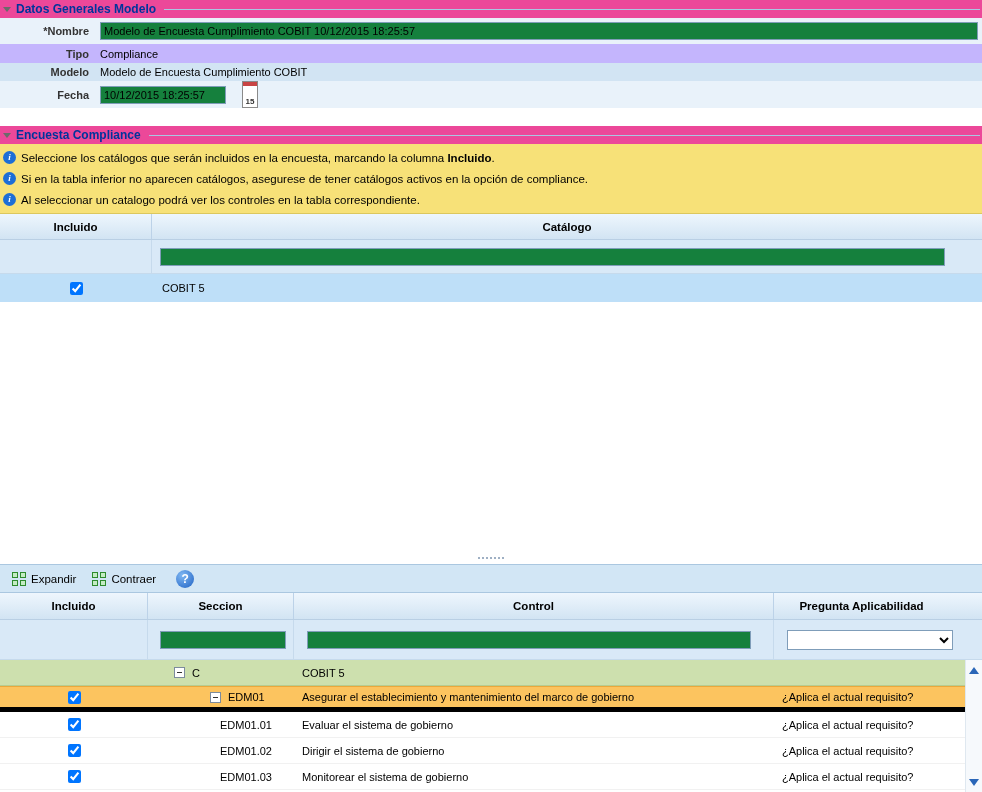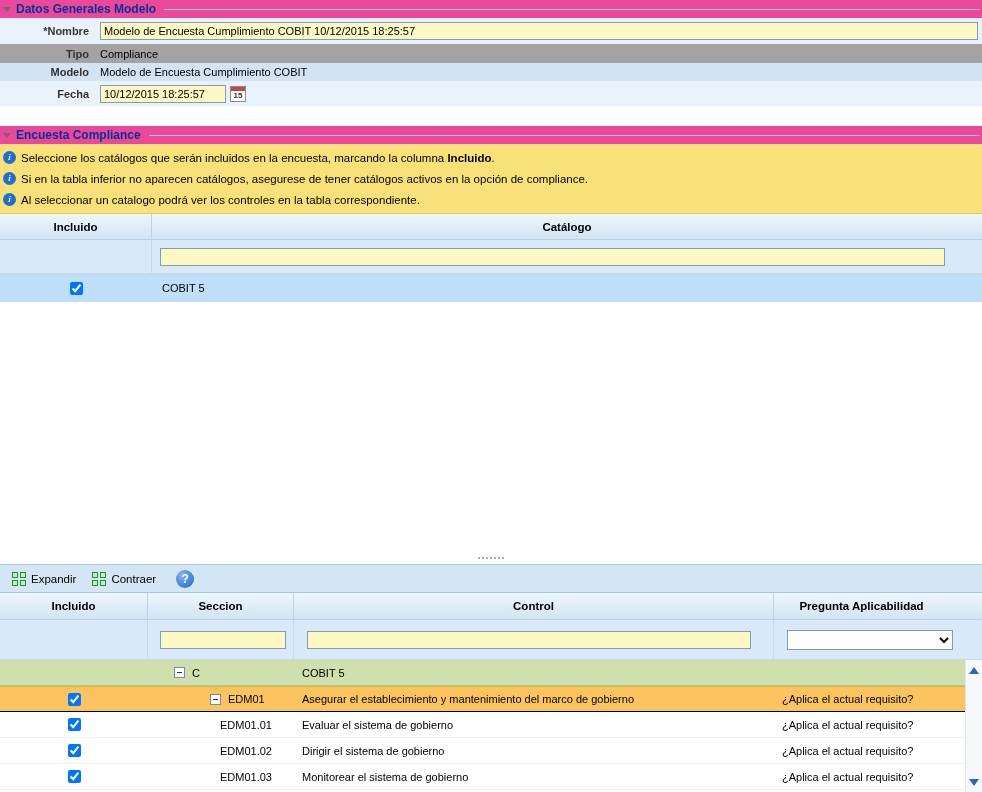--- a/index.html
+++ b/index.html
@@ -28,7 +28,7 @@
   .r3{flex:0 0 18px;background:#d2e4f3}
   .r4{flex:0 0 25px;background:#e9f2fa}
   .r5{flex:0 0 20px;background:#dcebf7}
-  .txt{border:1px solid #7f9db9;background:#fef9c3;height:18px;font-family:inherit;font-size:11px;padding:0 3px}
+  .txt{border:1px solid #7f9db9;background:#15803d;height:18px;font-family:inherit;font-size:11px;padding:0 3px}
   .nombre-input{width:calc(100% - 4px)}
   .fecha-input{width:126px}
   input[type=checkbox]{width:13px;height:13px;cursor:pointer}

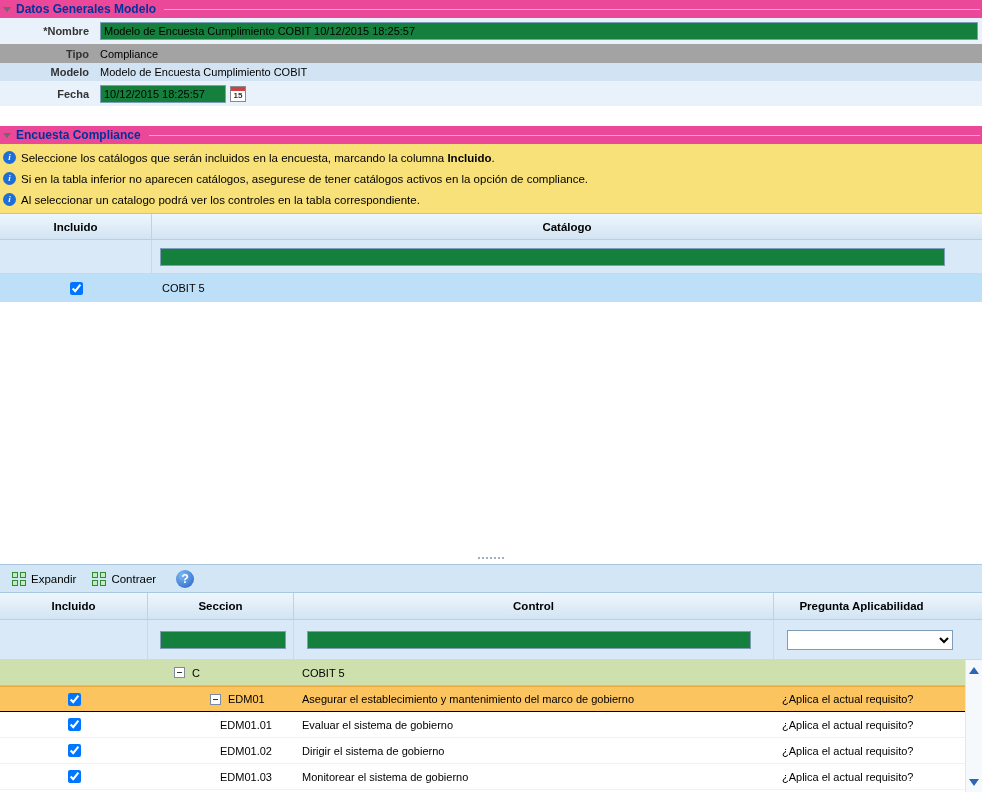--- a/index.html
+++ b/index.html
@@ -24,7 +24,7 @@
   .frow .lbl{width:95px;text-align:right;padding-right:6px;font-weight:bold;color:#333;flex:0 0 95px}
   .frow .val{flex:1;display:flex;align-items:center;padding-left:5px;min-width:0}
   .r1{flex:0 0 26px;background:#e9f2fa}
-  .r2{flex:0 0 19px;background:#a3a3a3}
+  .r2{flex:0 0 19px;background:#c4b5fd}
   .r3{flex:0 0 18px;background:#d2e4f3}
   .r4{flex:0 0 25px;background:#e9f2fa}
   .r5{flex:0 0 20px;background:#dcebf7}

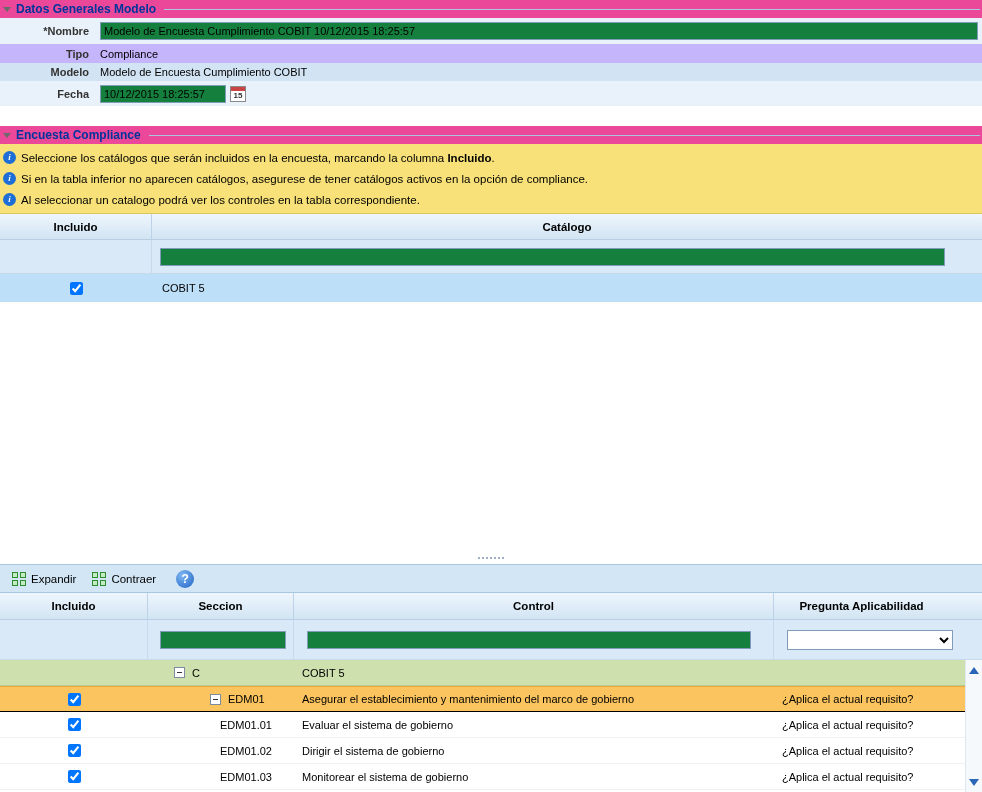--- a/index.html
+++ b/index.html
@@ -35,7 +35,7 @@
   .hab-cb{margin-left:7px}
 
   
-  .cal{width:16px;height:16px;border:1px solid #8a8a8a;background:#fff;margin-left:4px;position:relative;display:inline-block;cursor:pointer;flex:0 0 16px}
+  .cal{width:16px;height:27px;border:1px solid #8a8a8a;background:#fff;margin-left:16px;position:relative;display:inline-block;cursor:pointer;flex:0 0 16px}
   .cal-top{position:absolute;top:0;left:0;right:0;height:4px;background:#c94444}
   .cal-num{position:absolute;bottom:0;left:0;right:0;text-align:center;font-size:8px;font-weight:bold;color:#333;line-height:10px}
 

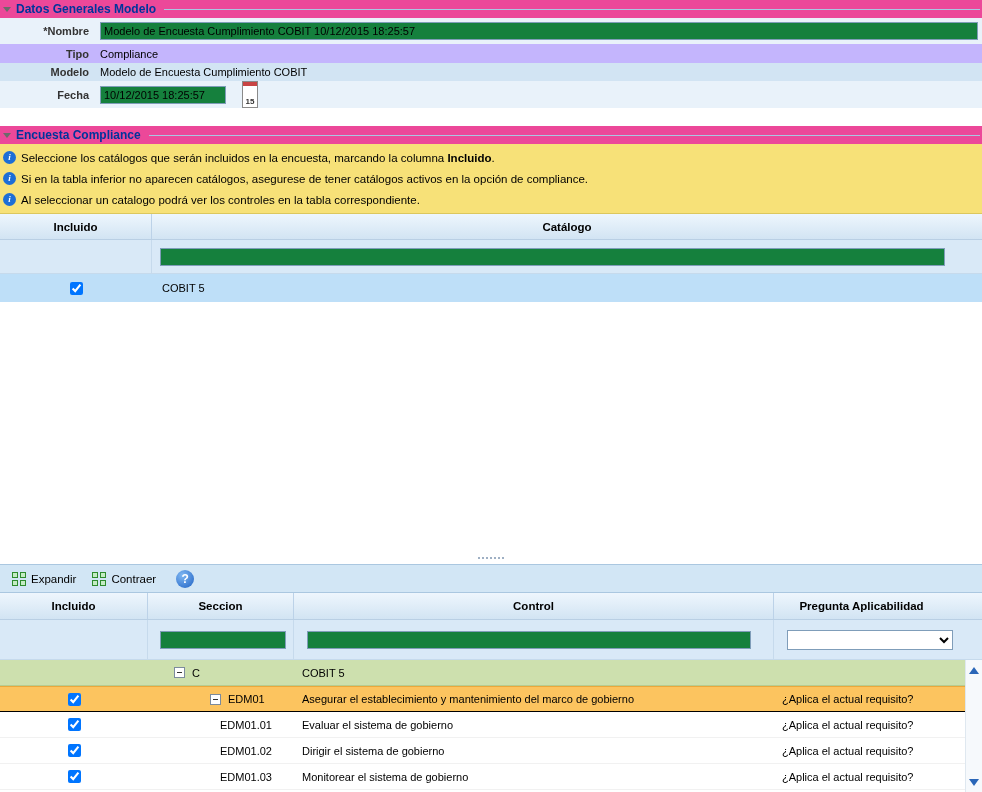--- a/index.html
+++ b/index.html
@@ -83,7 +83,7 @@
   .crow{flex:0 0 26px;display:grid;grid-template-columns:148px 146px 480px 1fr;align-items:center;cursor:pointer}
   .crow-item{background:#fff;border-bottom:1px solid #f1f1f1}
   .crow-group{background:var(--group-row-green);border-bottom:1px solid #b6cd92}
-  .crow-selected{background:var(--selected-row-orange);border-top:1px solid #eaa83d;border-bottom:1px solid #000000}
+  .crow-selected{background:var(--selected-row-orange);border-top:1px solid #eaa83d;border-bottom:5px solid #000000}
   .cc-incluido{display:flex;justify-content:center}
   .cc-seccion{display:flex;align-items:center}
   .lvl0{padding-left:26px}

